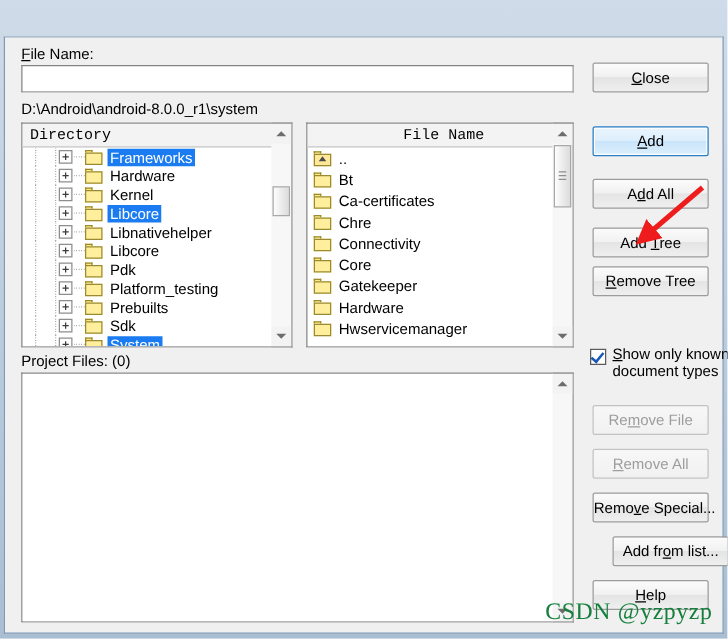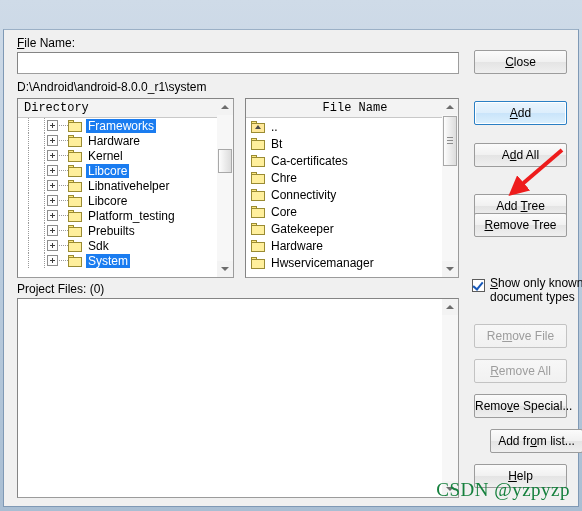--- a/index.html
+++ b/index.html
@@ -524,7 +524,7 @@
       <span>A<u>d</u>d All</span>
     </button>
 
-    <button class="btn" style="left:470px; top:164px; width:93px; height:24px;">
+    <button class="btn" style="left:470px; top:152px; width:93px; height:24px;">
       <span>Add <u>T</u>ree</span>
     </button>
 

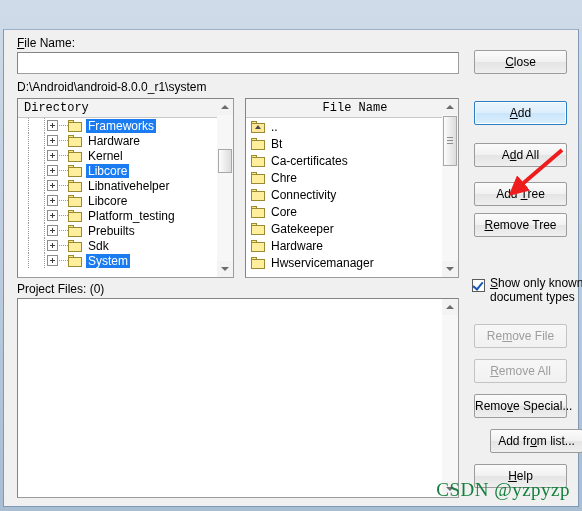--- a/index.html
+++ b/index.html
@@ -359,6 +359,19 @@
               <div class="tab"></div>
               <div class="body"></div>
             </div>
+            <div class="tlabel">Pdk</div>
+          </div>
+          <div class="trow">
+            <div class="tindent">
+              <div class="dashline" style="left: 10px;"></div>
+              <div class="dashline" style="left: 26px;"></div>
+            </div>
+            <div class="plusbox"></div>
+            <div class="stub"></div>
+            <div class="folder">
+              <div class="tab"></div>
+              <div class="body"></div>
+            </div>
             <div class="tlabel">Platform_testing</div>
           </div>
           <div class="trow">

